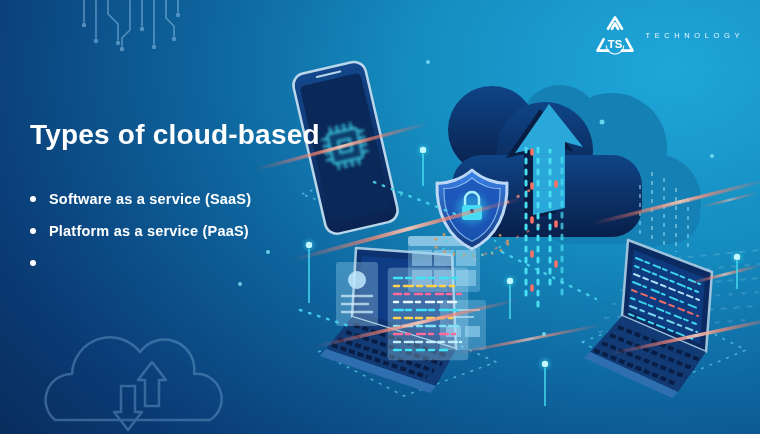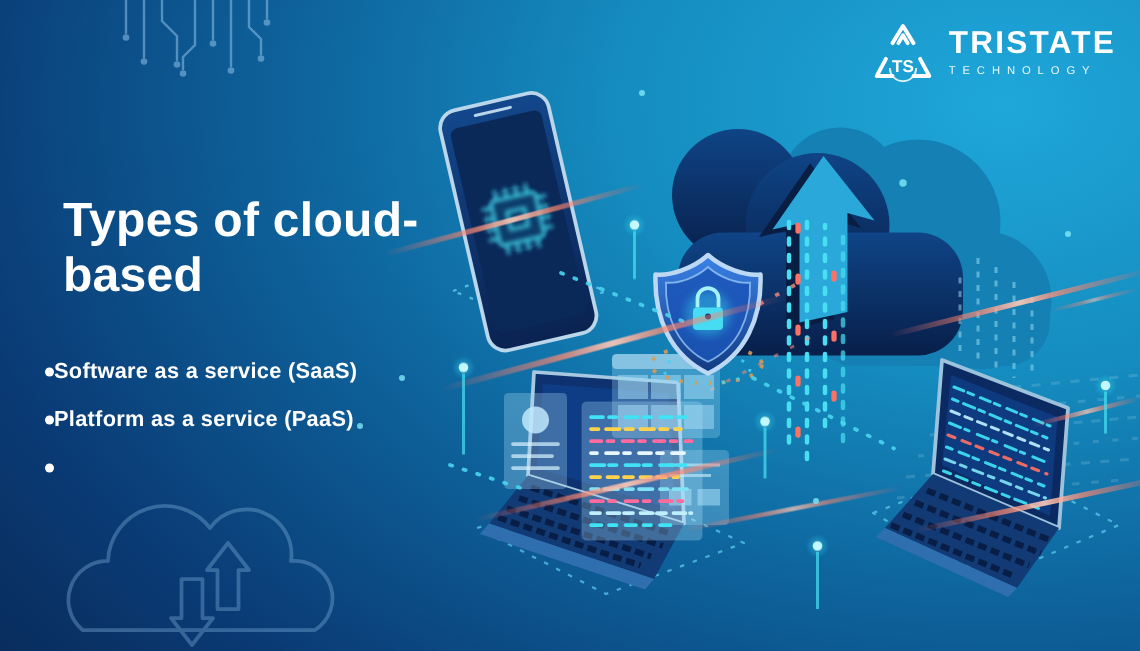--- a/index.html
+++ b/index.html
@@ -303,7 +303,6 @@
       <text x="24" y="40" text-anchor="middle" fill="#ffffff" font-family="Liberation Sans, sans-serif" font-size="13" font-weight="bold">TS</text>
     </svg>
     <div class="wordmark">
-      <span class="name">TRISTATE</span>
       <span class="tagline">TECHNOLOGY</span>
     </div>
   </header>

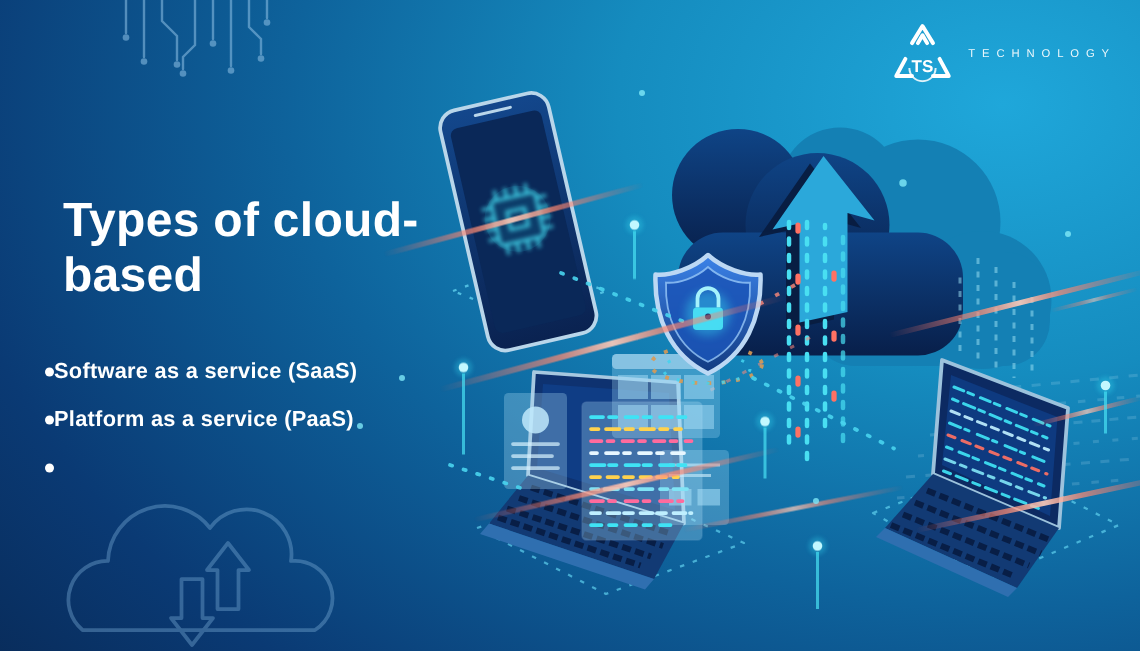--- a/index.html
+++ b/index.html
@@ -18,7 +18,7 @@
   .logo .tagline{font-size:7.5px;letter-spacing:4.6px;margin-top:4px;opacity:.92;}
   
   .copy{position:absolute;left:30px;top:116px;width:310px;color:#fff;}
-  .title{margin:12px;font-size:32px;font-weight:bold;line-height:37px;letter-spacing:.2px;}
+  .title{margin:0;font-size:28px;font-weight:bold;line-height:37px;letter-spacing:.2px;}
   .service-list{list-style:none;margin:30px 0 0 0;padding:0;}
   .service-list li{display:flex;align-items:center;font-size:14.5px;font-weight:bold;
     letter-spacing:.2px;height:32px;}

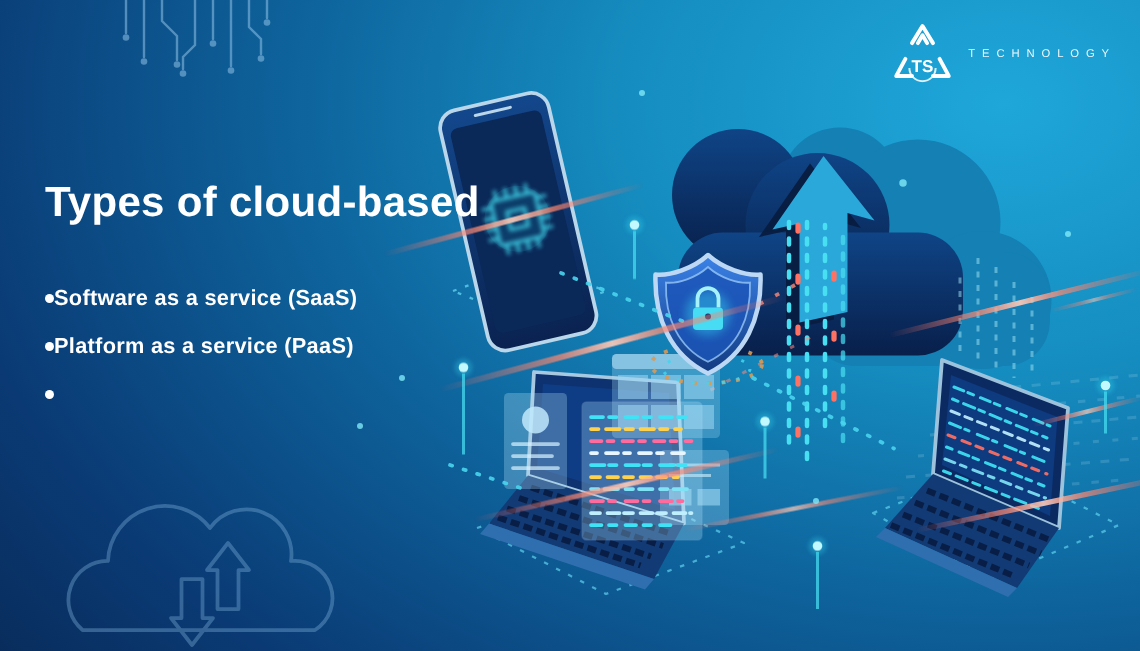--- a/index.html
+++ b/index.html
@@ -20,7 +20,7 @@
   .copy{position:absolute;left:30px;top:116px;width:310px;color:#fff;}
   .title{margin:0;font-size:28px;font-weight:bold;line-height:37px;letter-spacing:.2px;}
   .service-list{list-style:none;margin:30px 0 0 0;padding:0;}
-  .service-list li{display:flex;align-items:center;font-size:14.5px;font-weight:bold;
+  .service-list li{display:flex;align-items:center;gap:13px;font-size:14.5px;font-weight:bold;
     letter-spacing:.2px;height:32px;}
   .dot{width:6px;height:6px;border-radius:50%;background:#ffffff;flex:0 0 auto;}
 </style>

